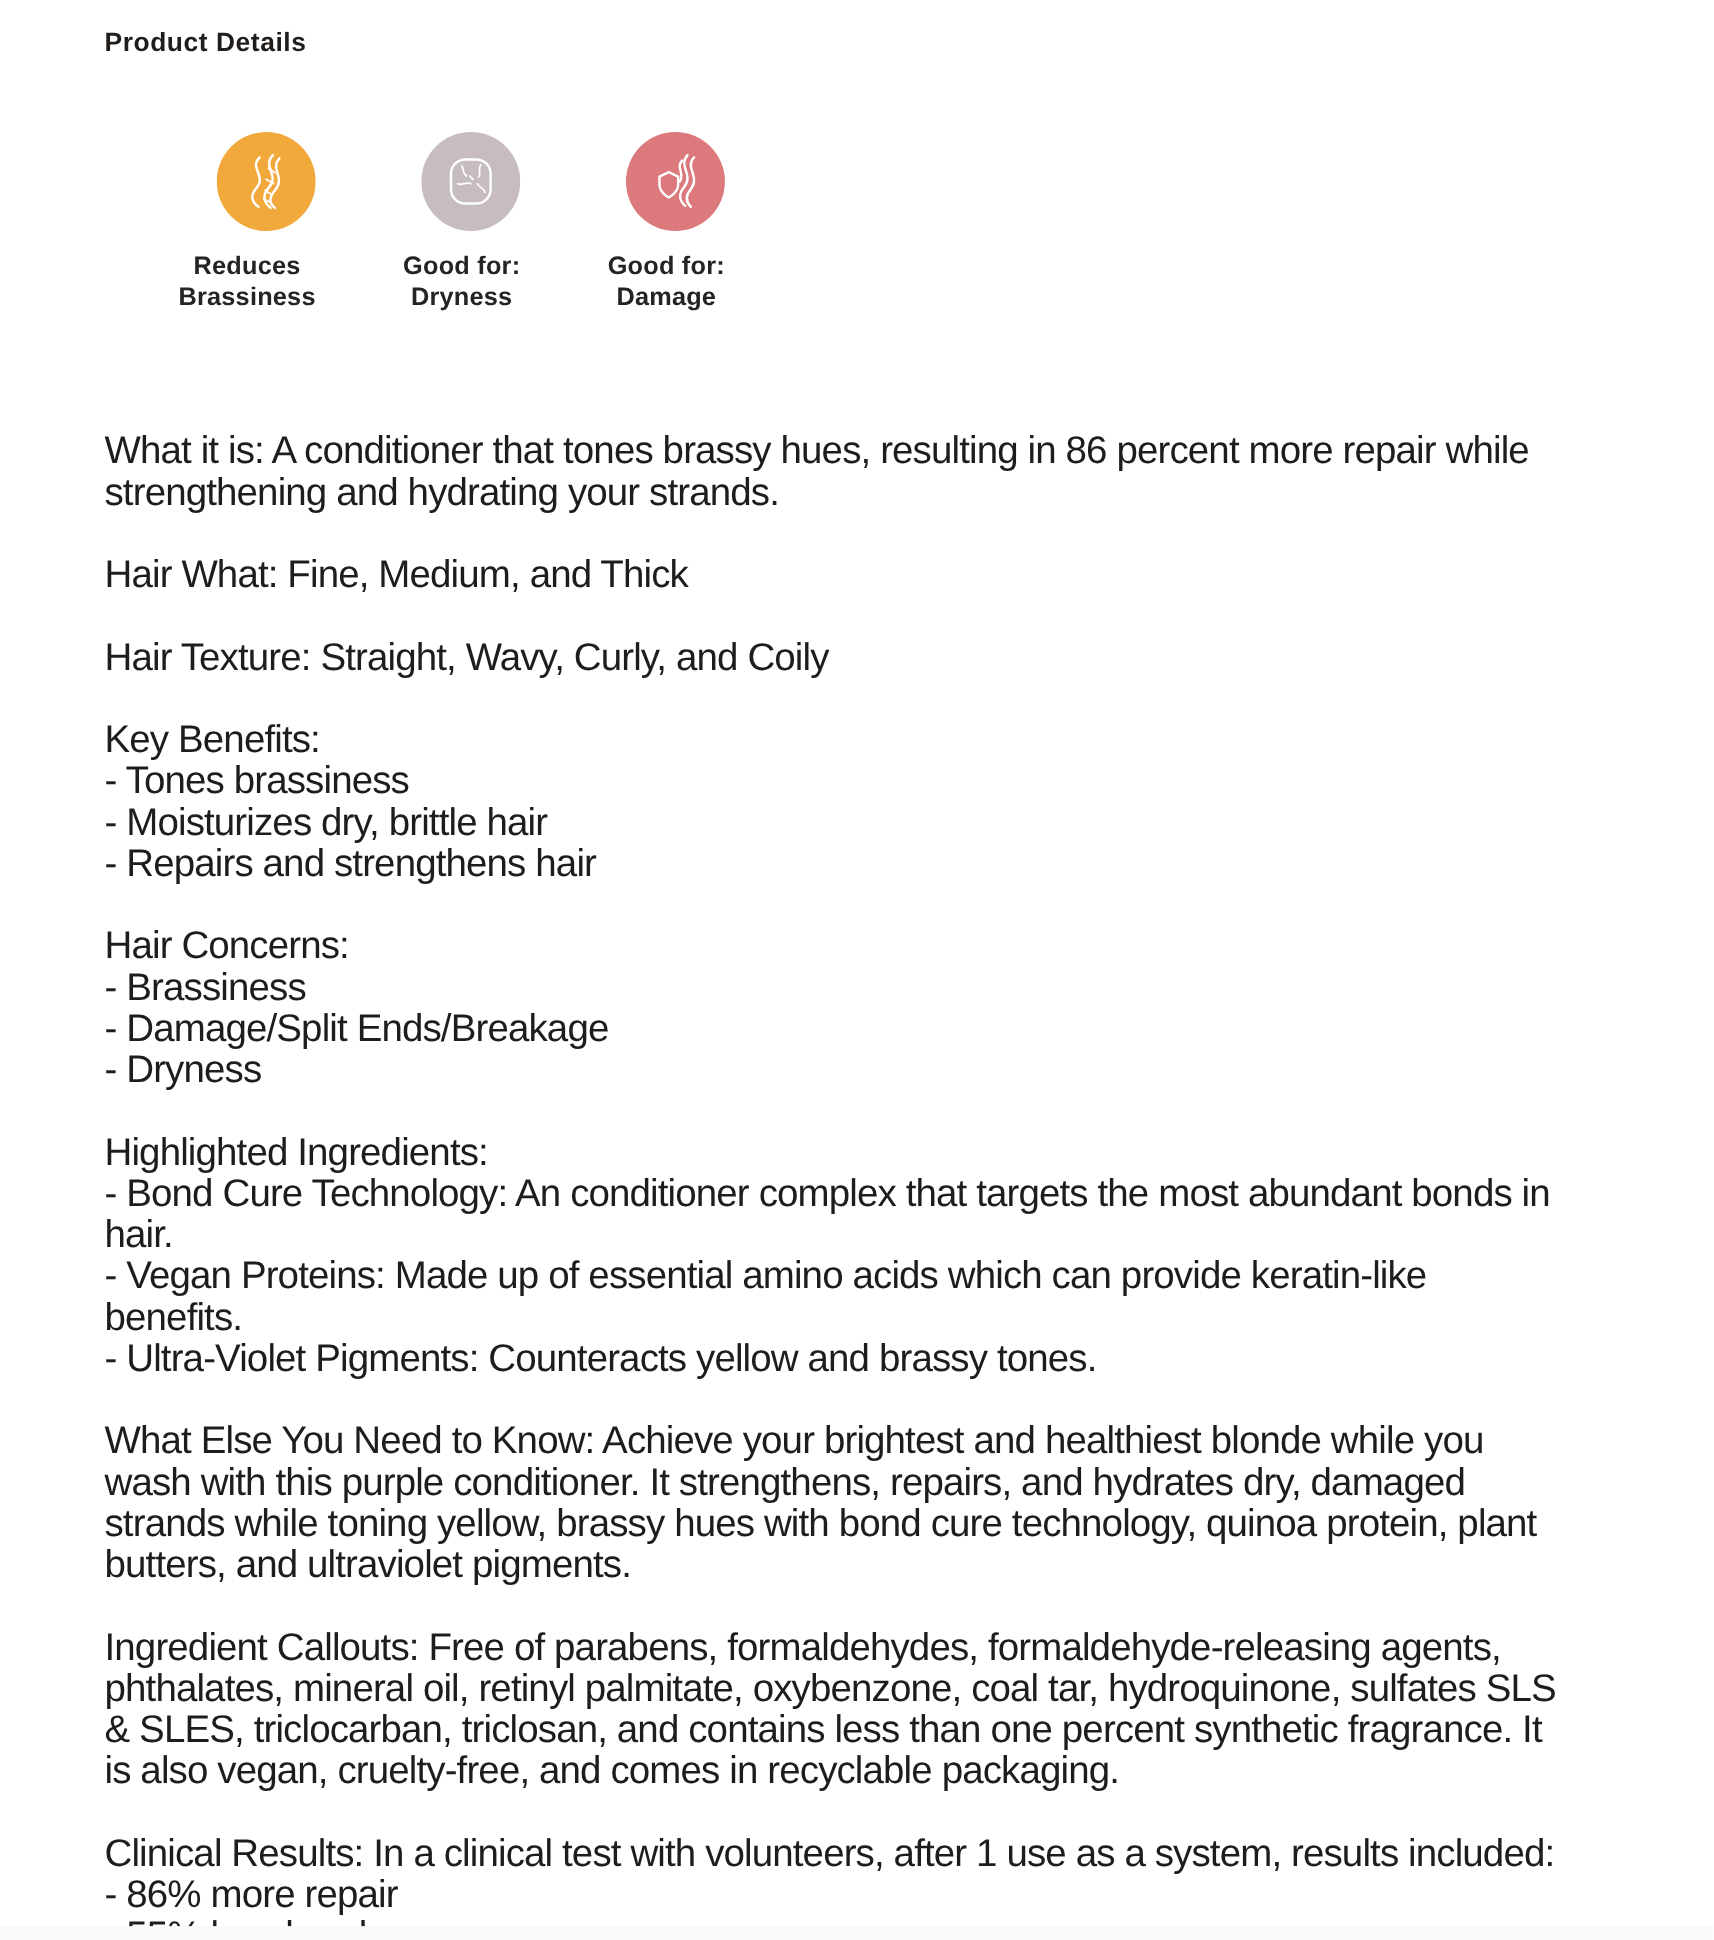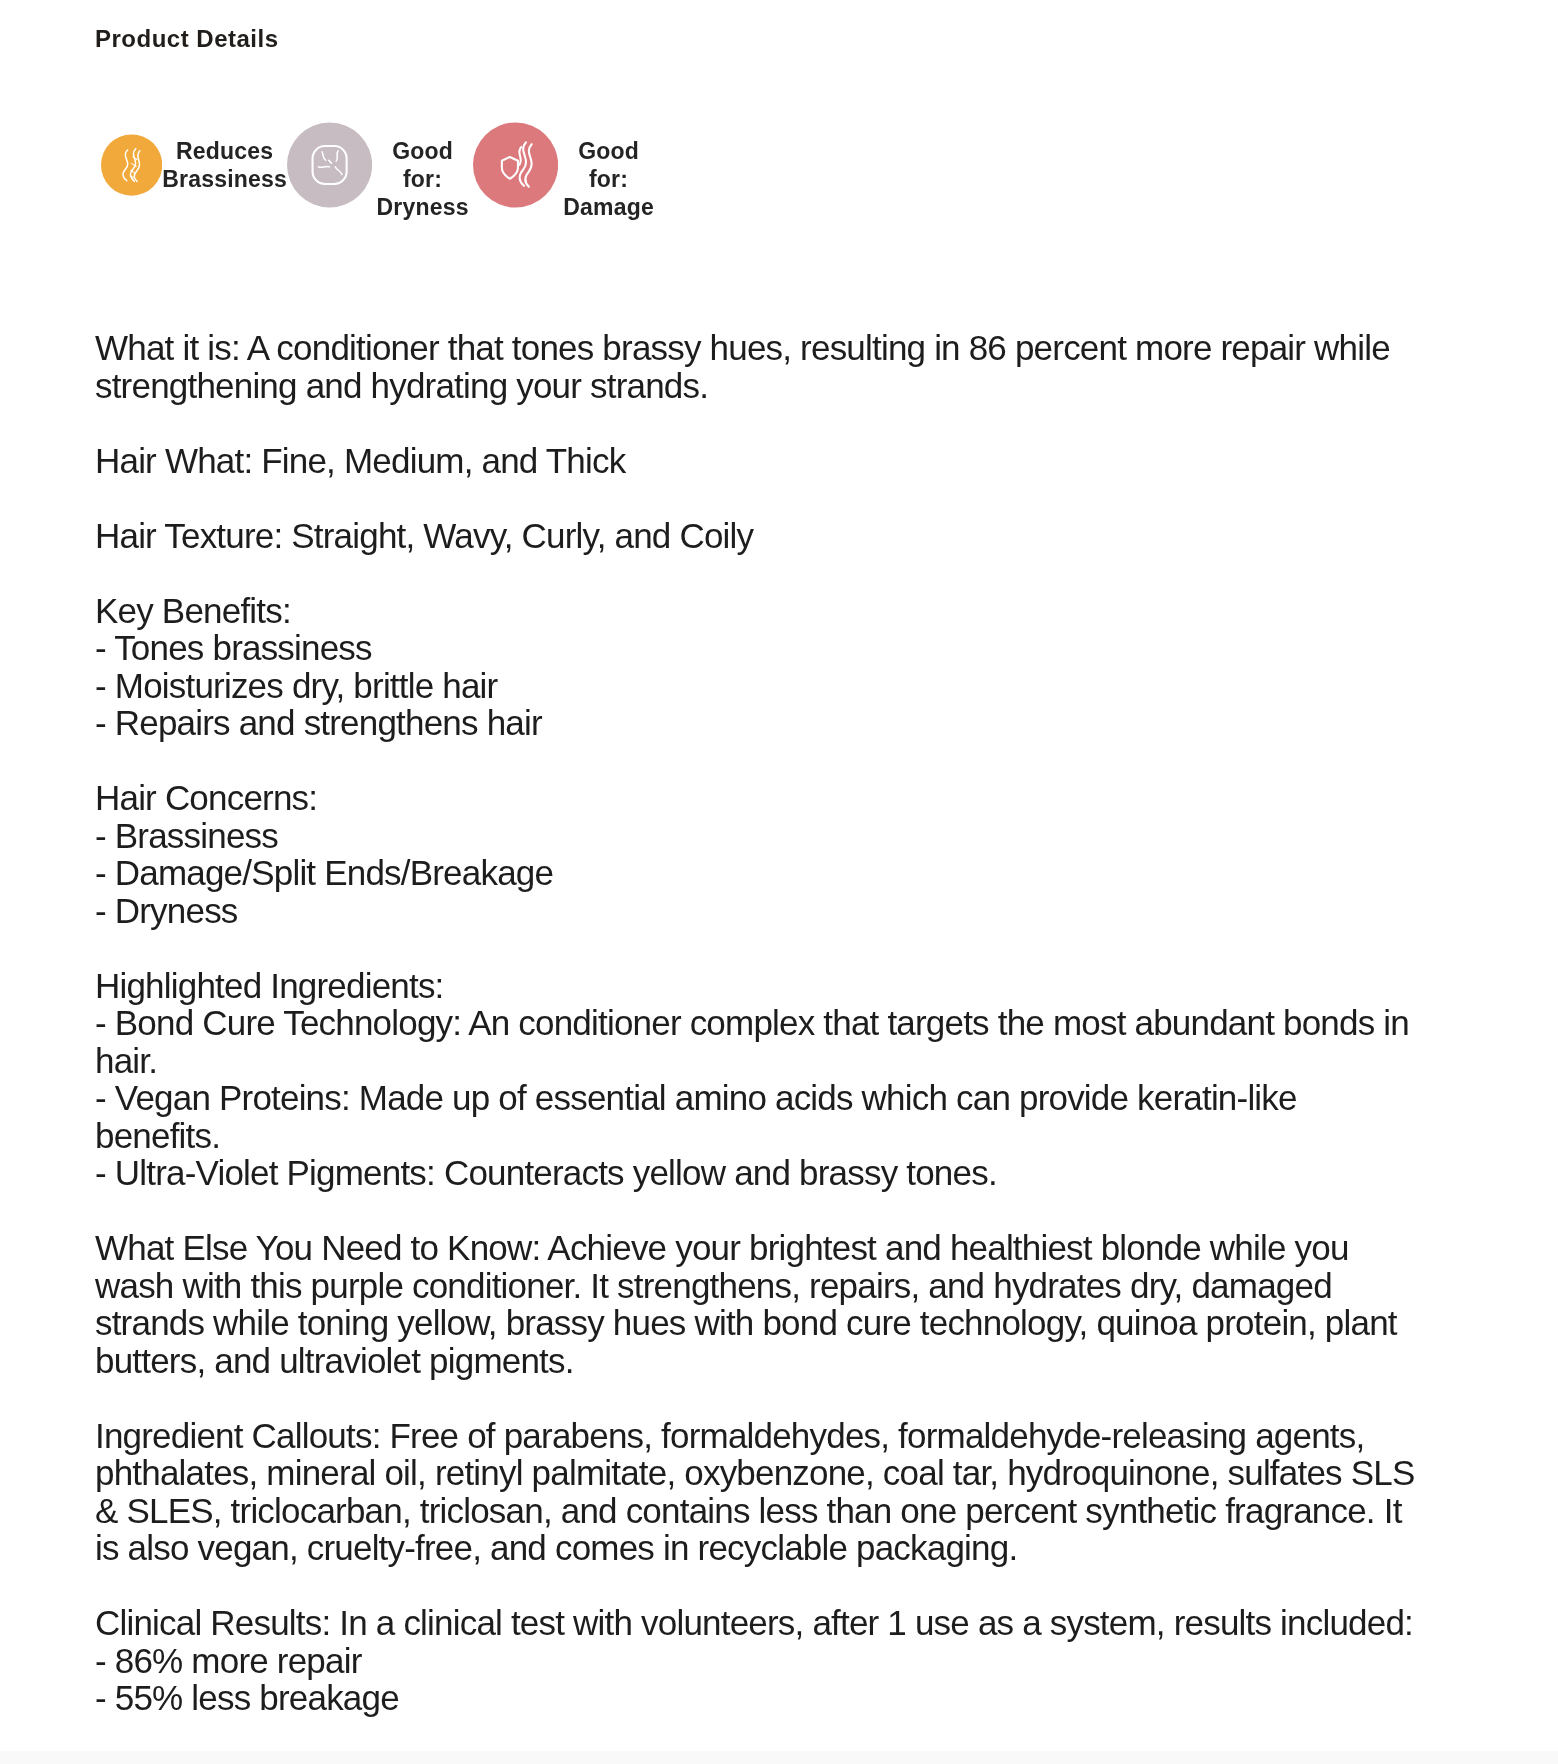--- a/index.html
+++ b/index.html
@@ -27,8 +27,8 @@
   .badge {
     width: 186px;
     display: flex;
-    flex-direction: row;
-    align-items: flex-start;
+    flex-direction: column;
+    align-items: flex-end;
   }
   .badge svg { width: 90px; height: 90px; display: block; }
   .badge-glyph {

